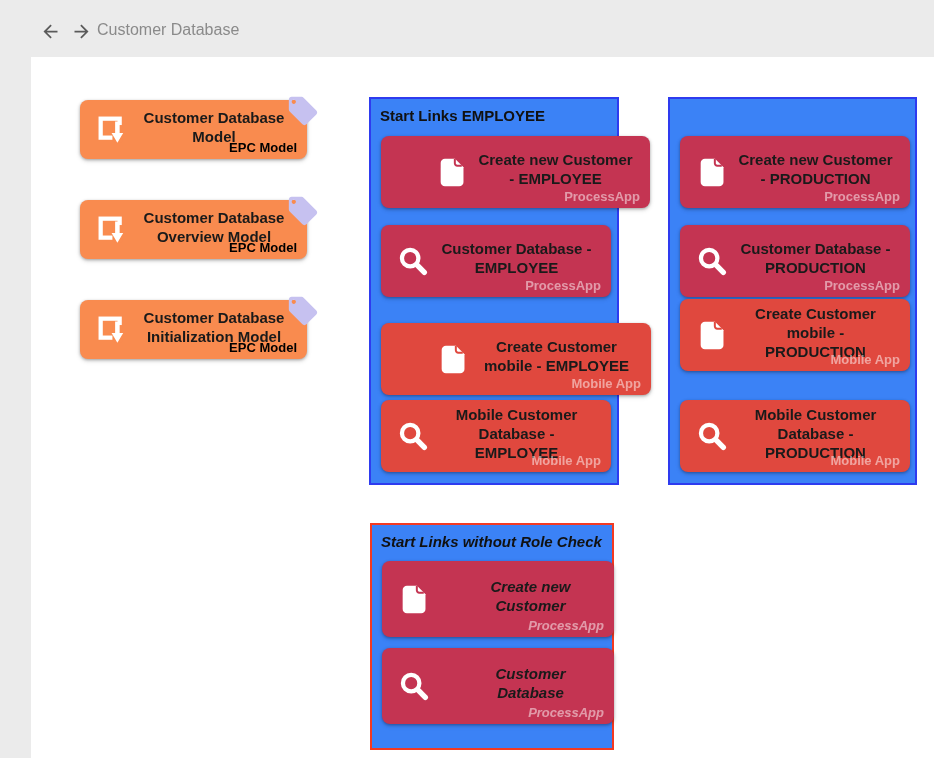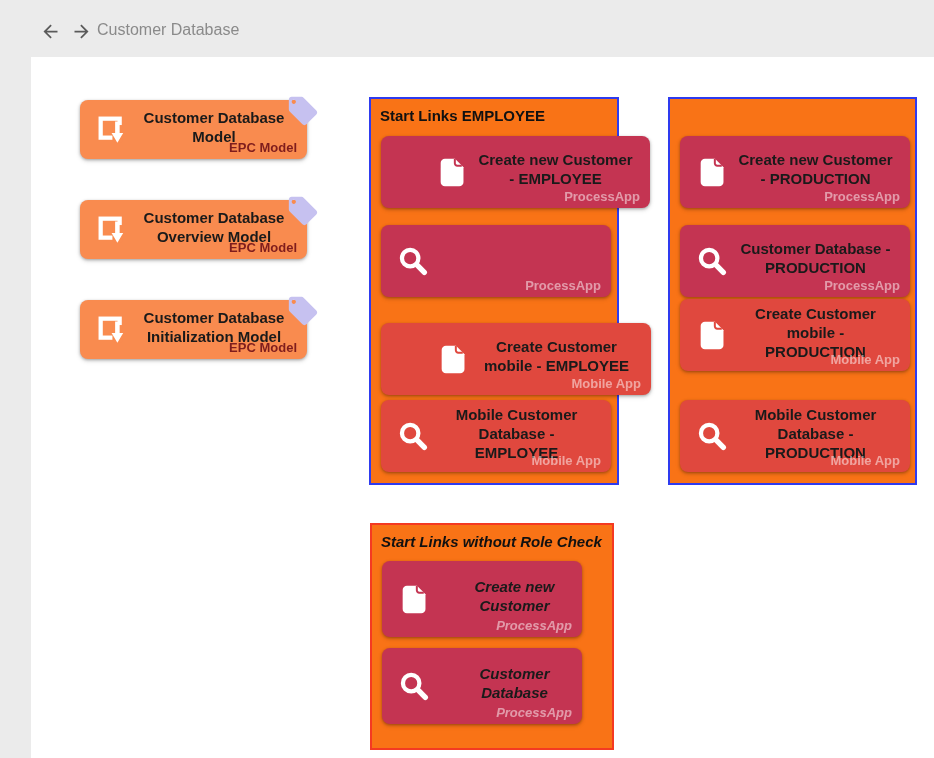--- a/index.html
+++ b/index.html
@@ -30,7 +30,7 @@
   .tag{position:absolute;width:34px;height:34px;right:-13px;top:-6px;}
 
   
-  .group{position:absolute;border:2px solid;background:#f97316;box-sizing:border-box;}
+  .group{position:absolute;border:2px solid;background:#3b82f6;box-sizing:border-box;}
   .group-blue{border-color:#2E3BEF;}
   .group-red{border-color:#F43A22;}
   .group-title{position:absolute;left:9px;top:8px;font-size:15px;font-weight:700;color:#111;white-space:nowrap;}

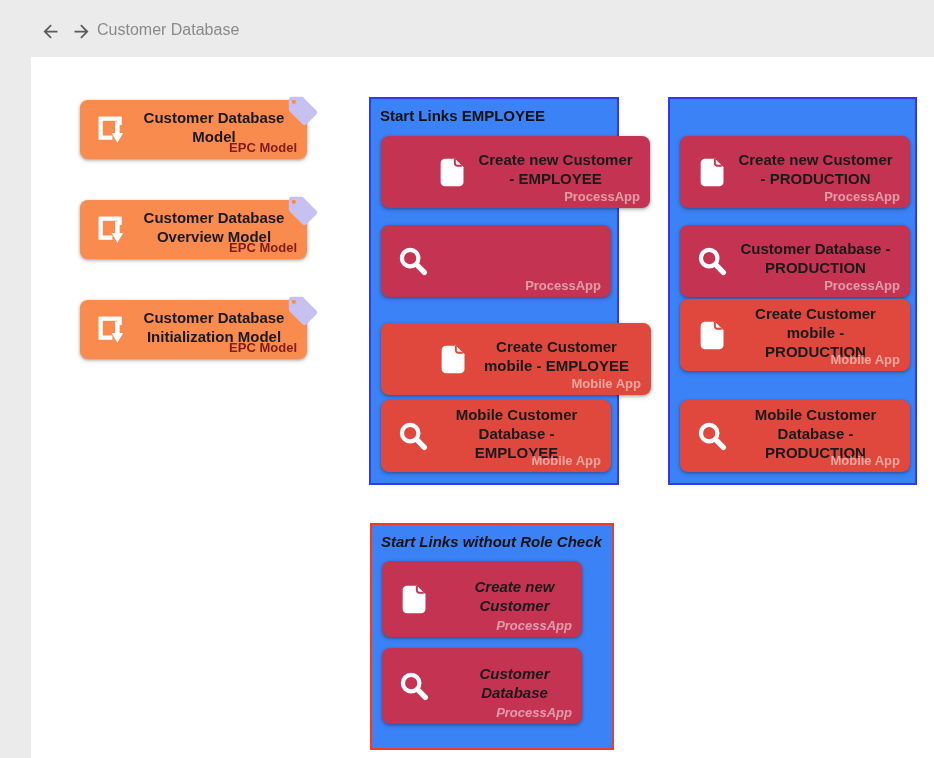--- a/index.html
+++ b/index.html
@@ -25,7 +25,7 @@
   .card-icon{flex:none;width:34px;height:34px;margin-left:15px;}
   .card-title{flex:1;text-align:center;font-weight:700;font-size:15px;line-height:19px;color:#1A1A1A;padding:0 14px 6px 6px;}
   .card-type{position:absolute;right:10px;bottom:4px;font-size:13px;font-weight:700;}
-  .epc .card-type{color:#7f1d1d;}
+  .epc .card-type{color:#000000;}
   .crimson .card-type,.lightred .card-type{color:rgba(255,255,255,0.5);}
   .tag{position:absolute;width:34px;height:34px;right:-13px;top:-6px;}
 

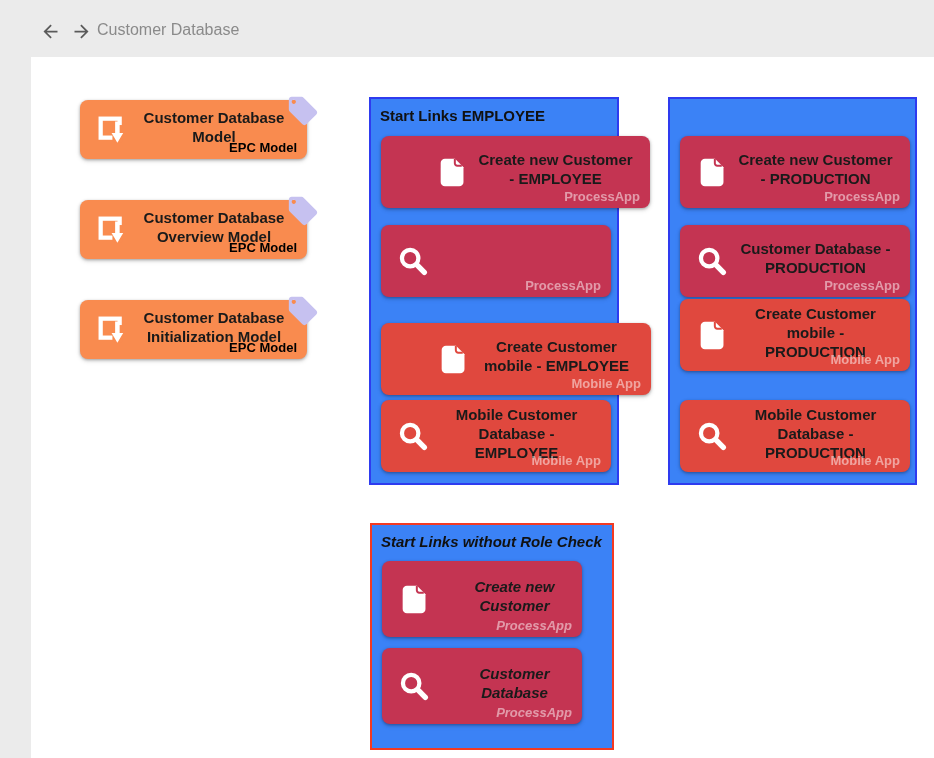--- a/index.html
+++ b/index.html
@@ -117,6 +117,7 @@
           <circle cx="10" cy="10" r="5.8" fill="none" stroke="#fff" stroke-width="3"></circle>
           <path d="M14.6 14.6 20 20" stroke="#fff" stroke-width="3.8" stroke-linecap="round"></path>
         </svg>
+        <div class="card-title">Customer Database - EMPLOYEE</div>
         <div class="card-type">ProcessApp</div>
       </div>
 

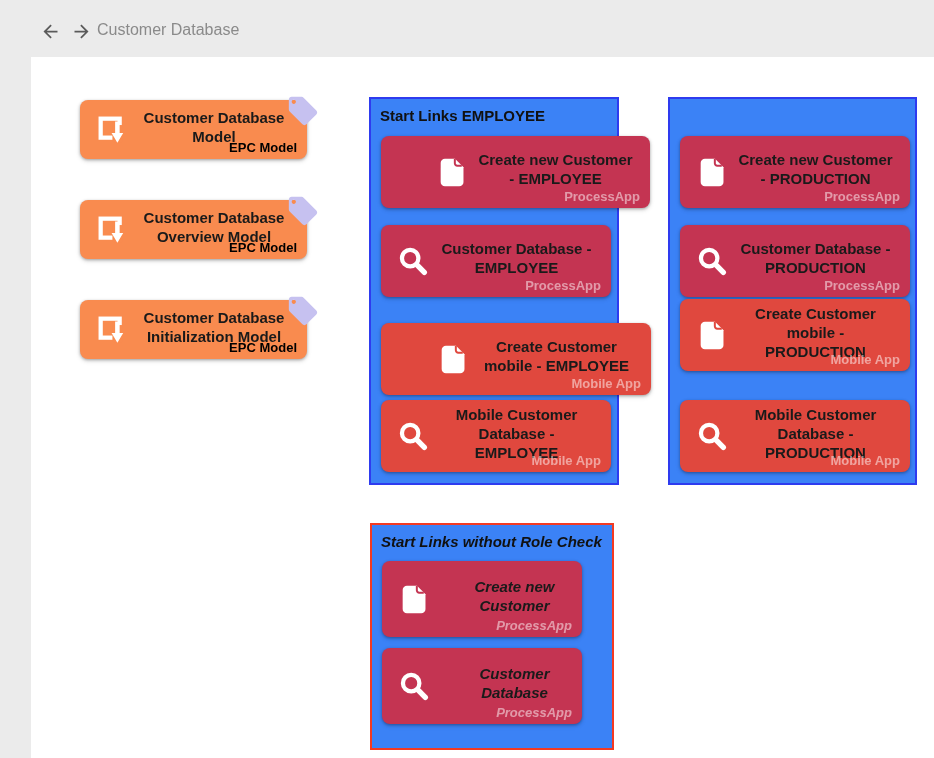--- a/index.html
+++ b/index.html
@@ -35,7 +35,7 @@
   .group-red{border-color:#F43A22;}
   .group-title{position:absolute;left:9px;top:8px;font-size:15px;font-weight:700;color:#111;white-space:nowrap;}
   .group .card{width:230px;left:10px;height:72px;}
-  .group-red .card{width:200px;left:10px;height:76px;gap:24px;}
+  .group-red .card{width:232px;left:10px;height:76px;gap:24px;}
 </style>
 </head>
 <body>

